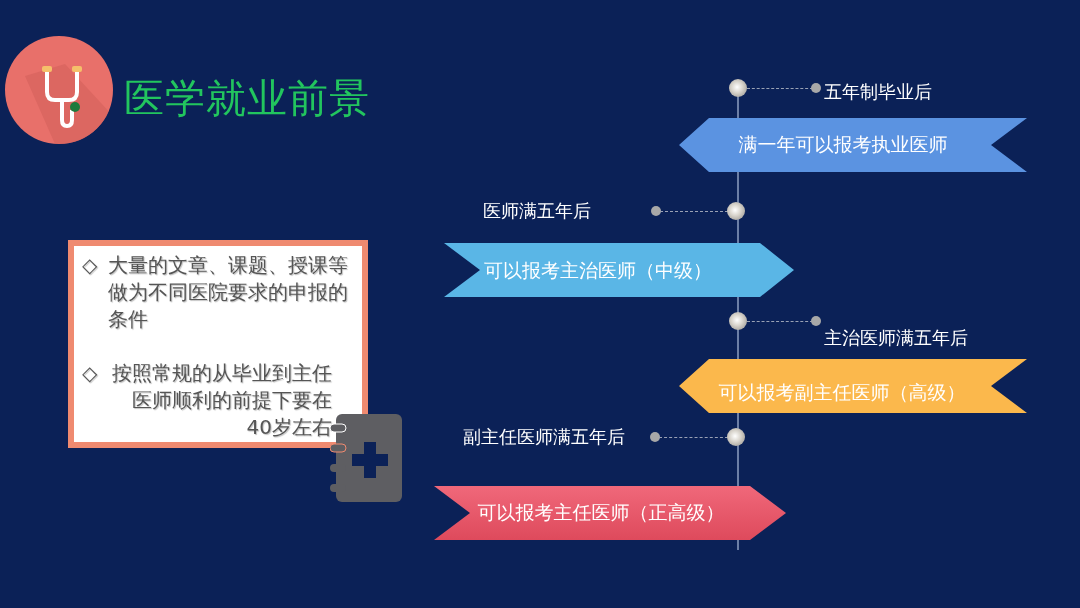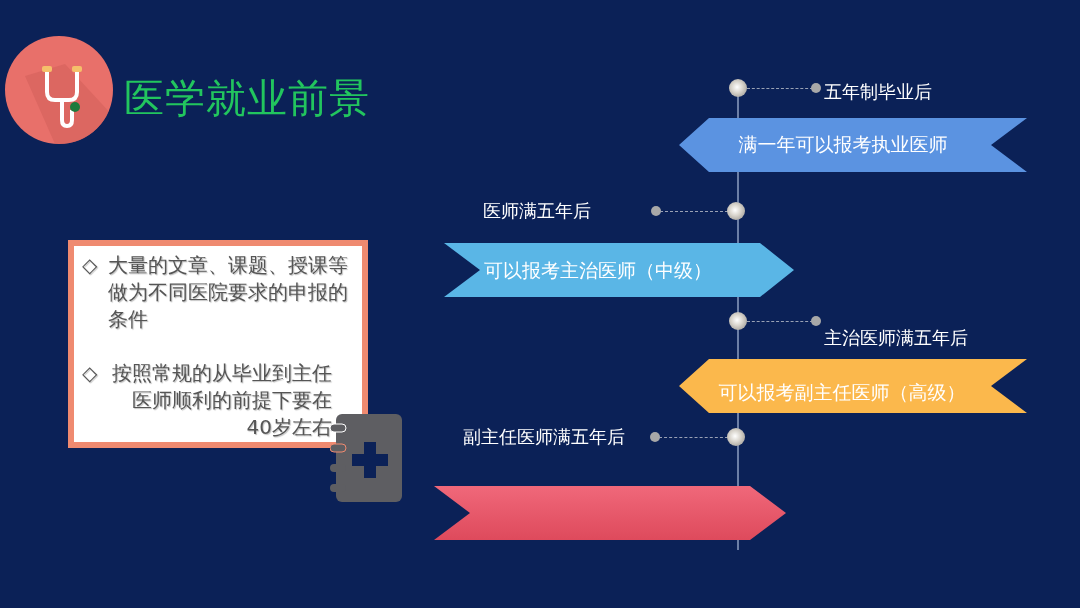--- a/index.html
+++ b/index.html
@@ -109,6 +109,7 @@
       </defs>
     <polygon points="0,0 316,0 352,27 316,54 0,54 36,27" fill="url(#g4)"></polygon>
   </svg>
+  <div class="abs banner" style="left:36px;top:0;width:262px;height:54px;">可以报考主任医师（正高级）</div>
 </div>
 
 </body></html>

